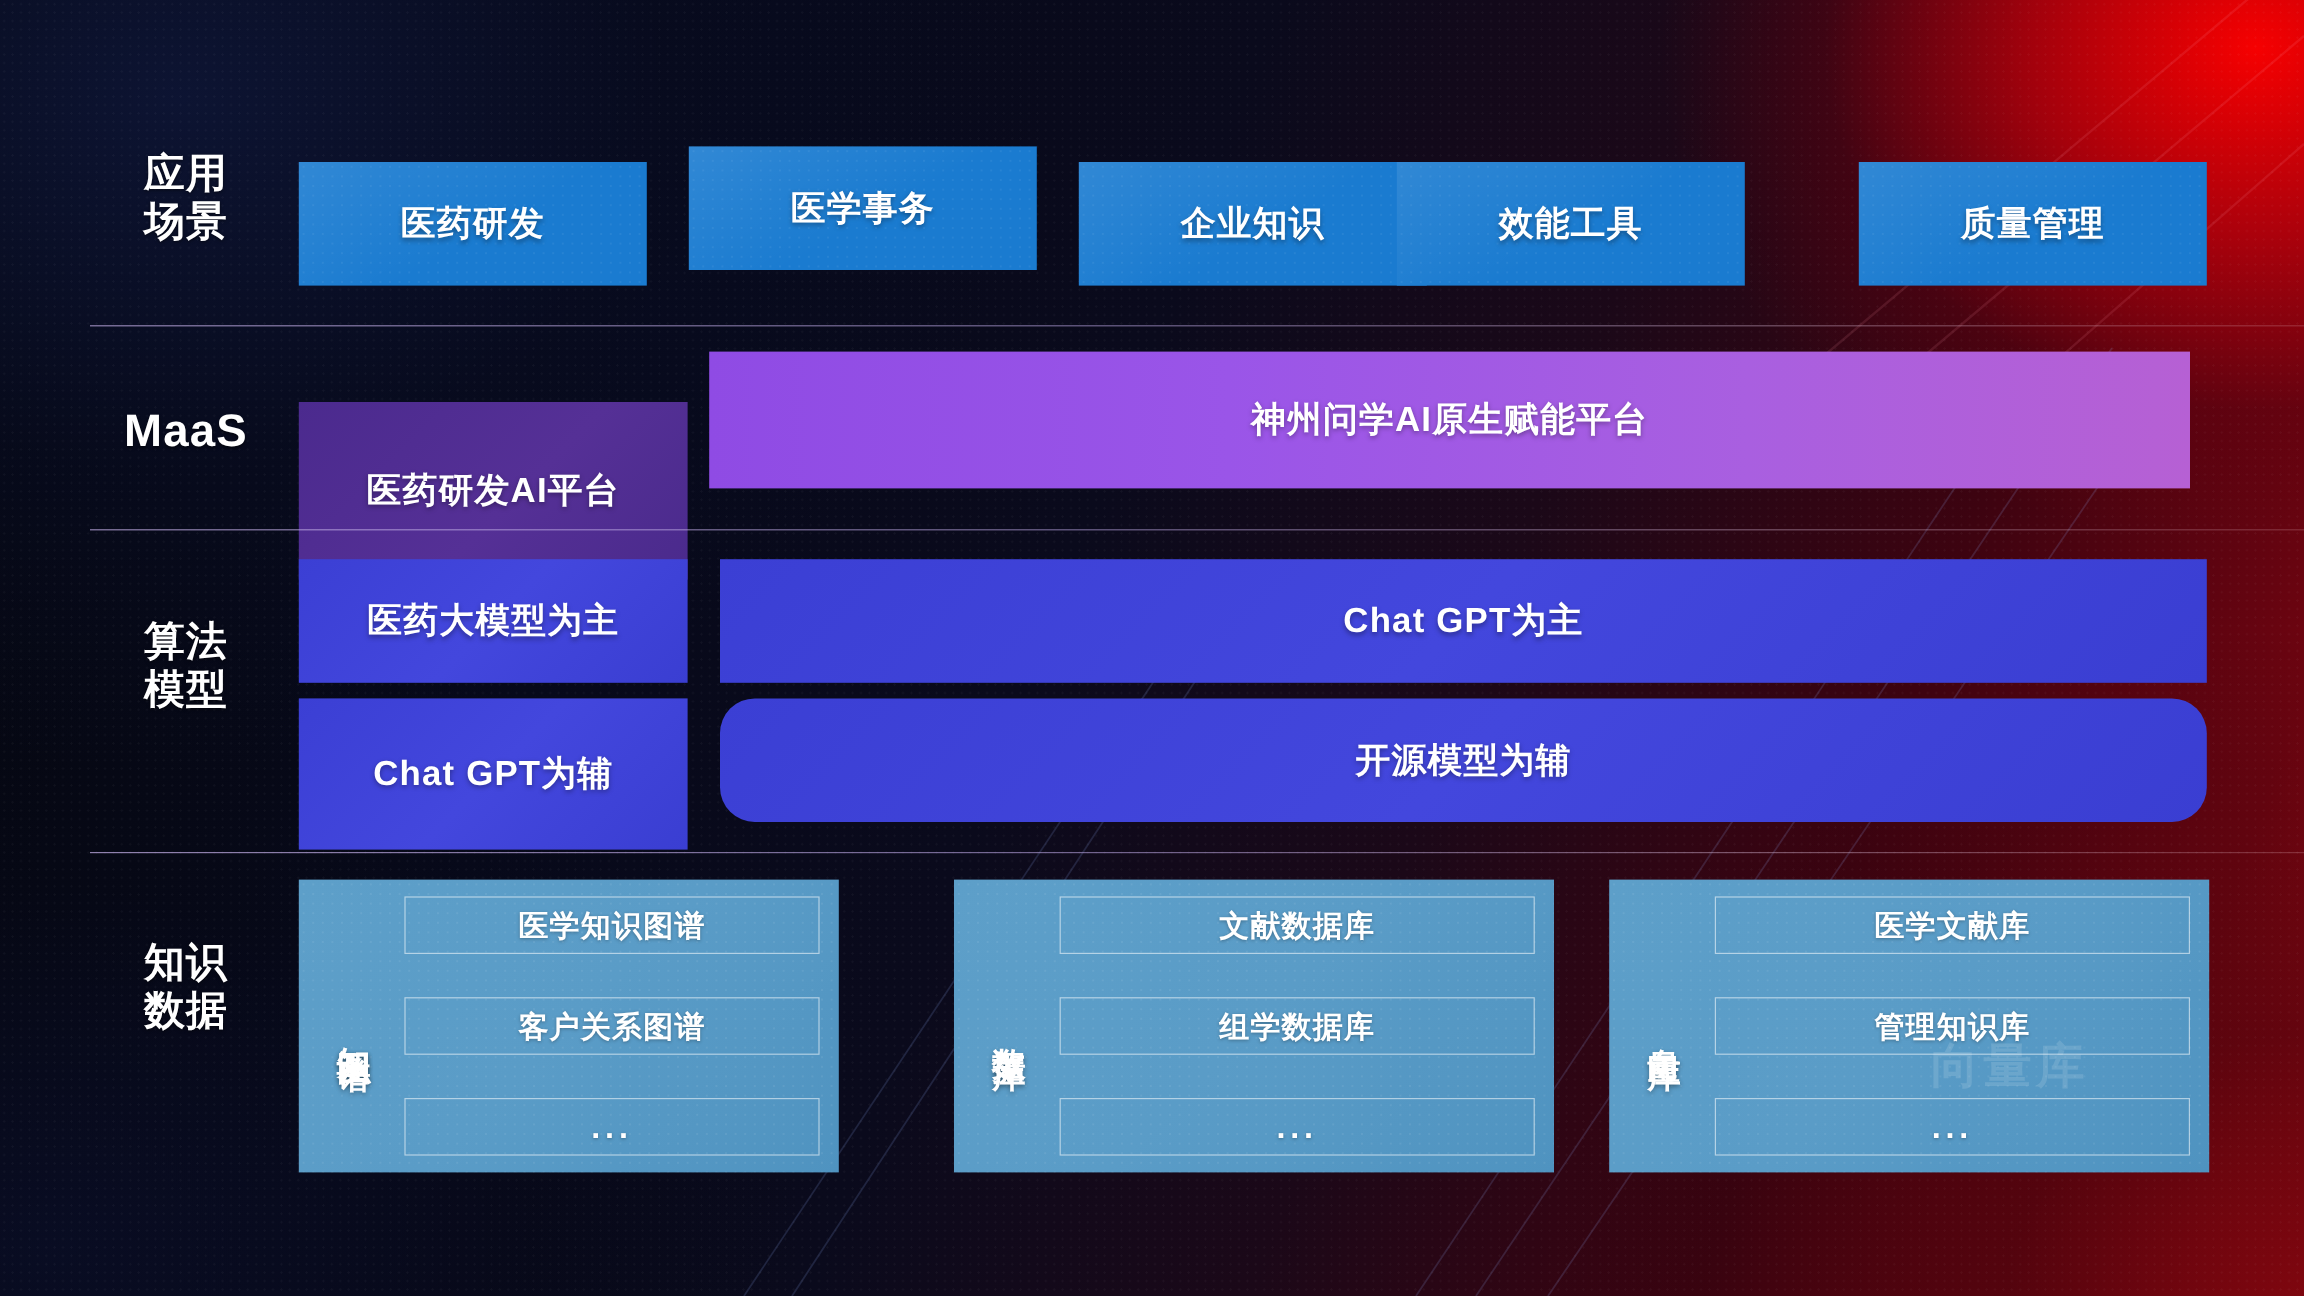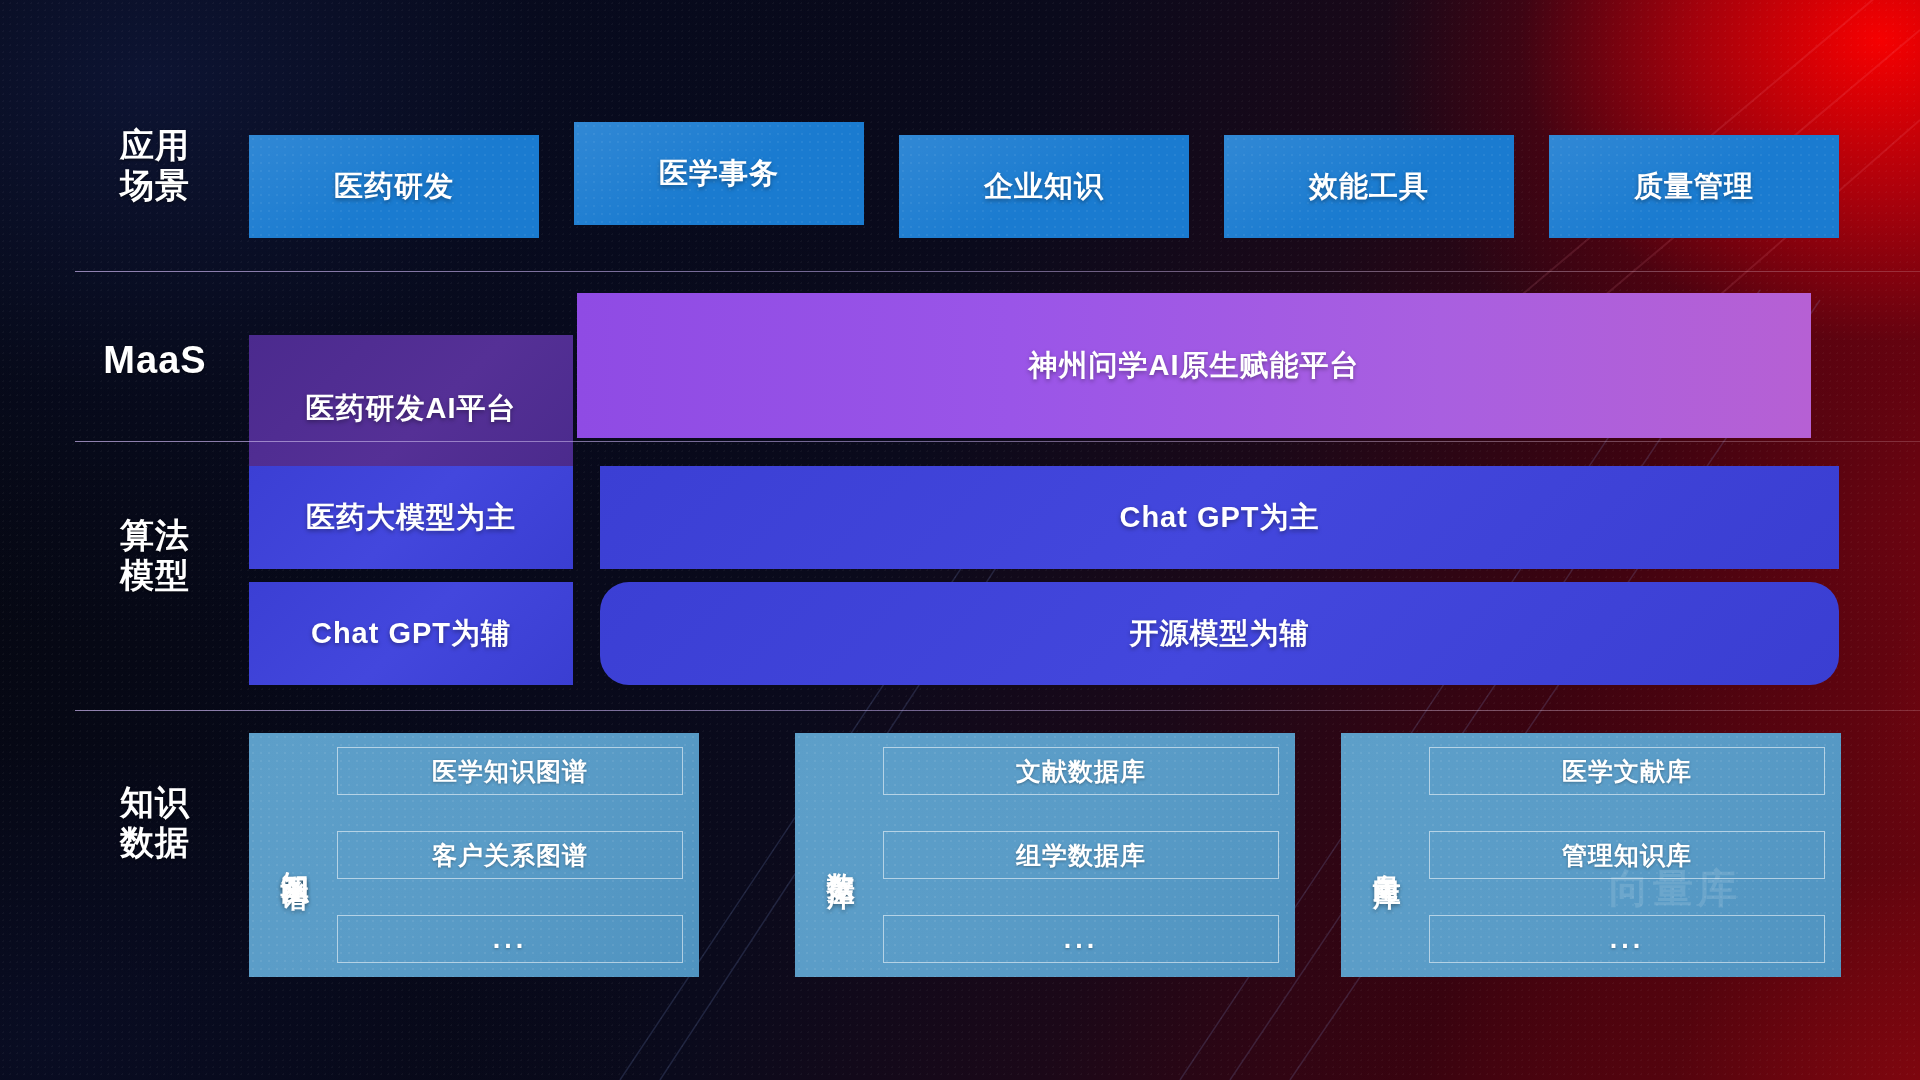--- a/index.html
+++ b/index.html
@@ -136,7 +136,7 @@
   <div class="box app-box" style="left:249px; top:135px; width:290px; height:103px;">医药研发</div>
   <div class="box app-box" style="left:574px; top:122px; width:290px; height:103px;">医学事务</div>
   <div class="box app-box" style="left:899px; top:135px; width:290px; height:103px;">企业知识</div>
-  <div class="box app-box" style="left:1224px; top:135px; width:290px; height:103px;">效能工具</div>
+  <div class="box app-box" style="left:1164px; top:135px; width:290px; height:103px;">效能工具</div>
   <div class="box app-box" style="left:1549px; top:135px; width:290px; height:103px;">质量管理</div>
 
   <div class="divider" style="left:75px; top:271px; width:1845px;"></div>

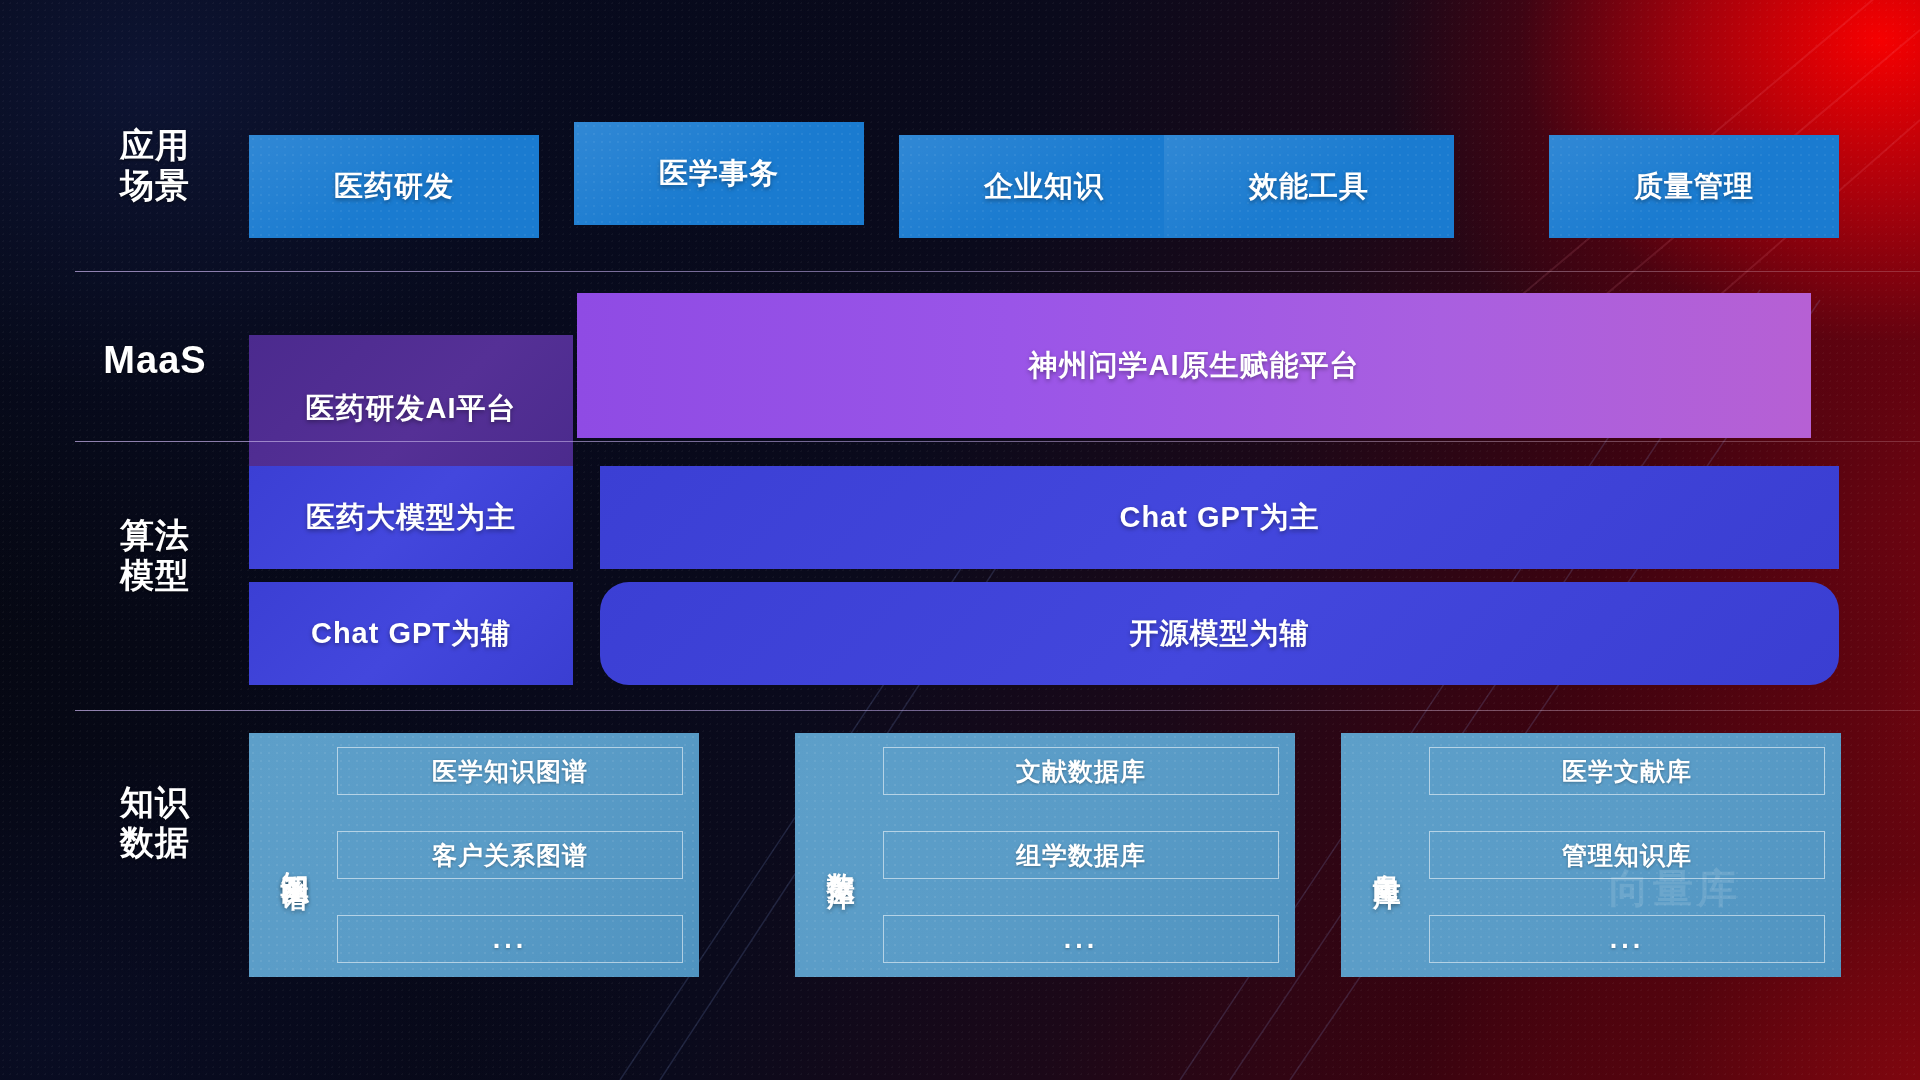--- a/index.html
+++ b/index.html
@@ -144,7 +144,7 @@
   <div class="row-label" style="left:85px; top:338px; width:140px; font-size:38px;">MaaS</div>
 
   <div class="box maas-dark" style="left:249px; top:293px; width:324px; height:148px;margin-top:42px;">医药研发AI平台</div>
-  <div class="box maas-wide" style="left:577px; top:293px; width:1234px; height:145px;text-align:right;">神州问学AI原生赋能平台</div>
+  <div class="box maas-wide" style="left:591px; top:293px; width:1234px; height:114px;text-align:right;">神州问学AI原生赋能平台</div>
 
   <div class="divider" style="left:75px; top:441px; width:1845px;"></div>
 

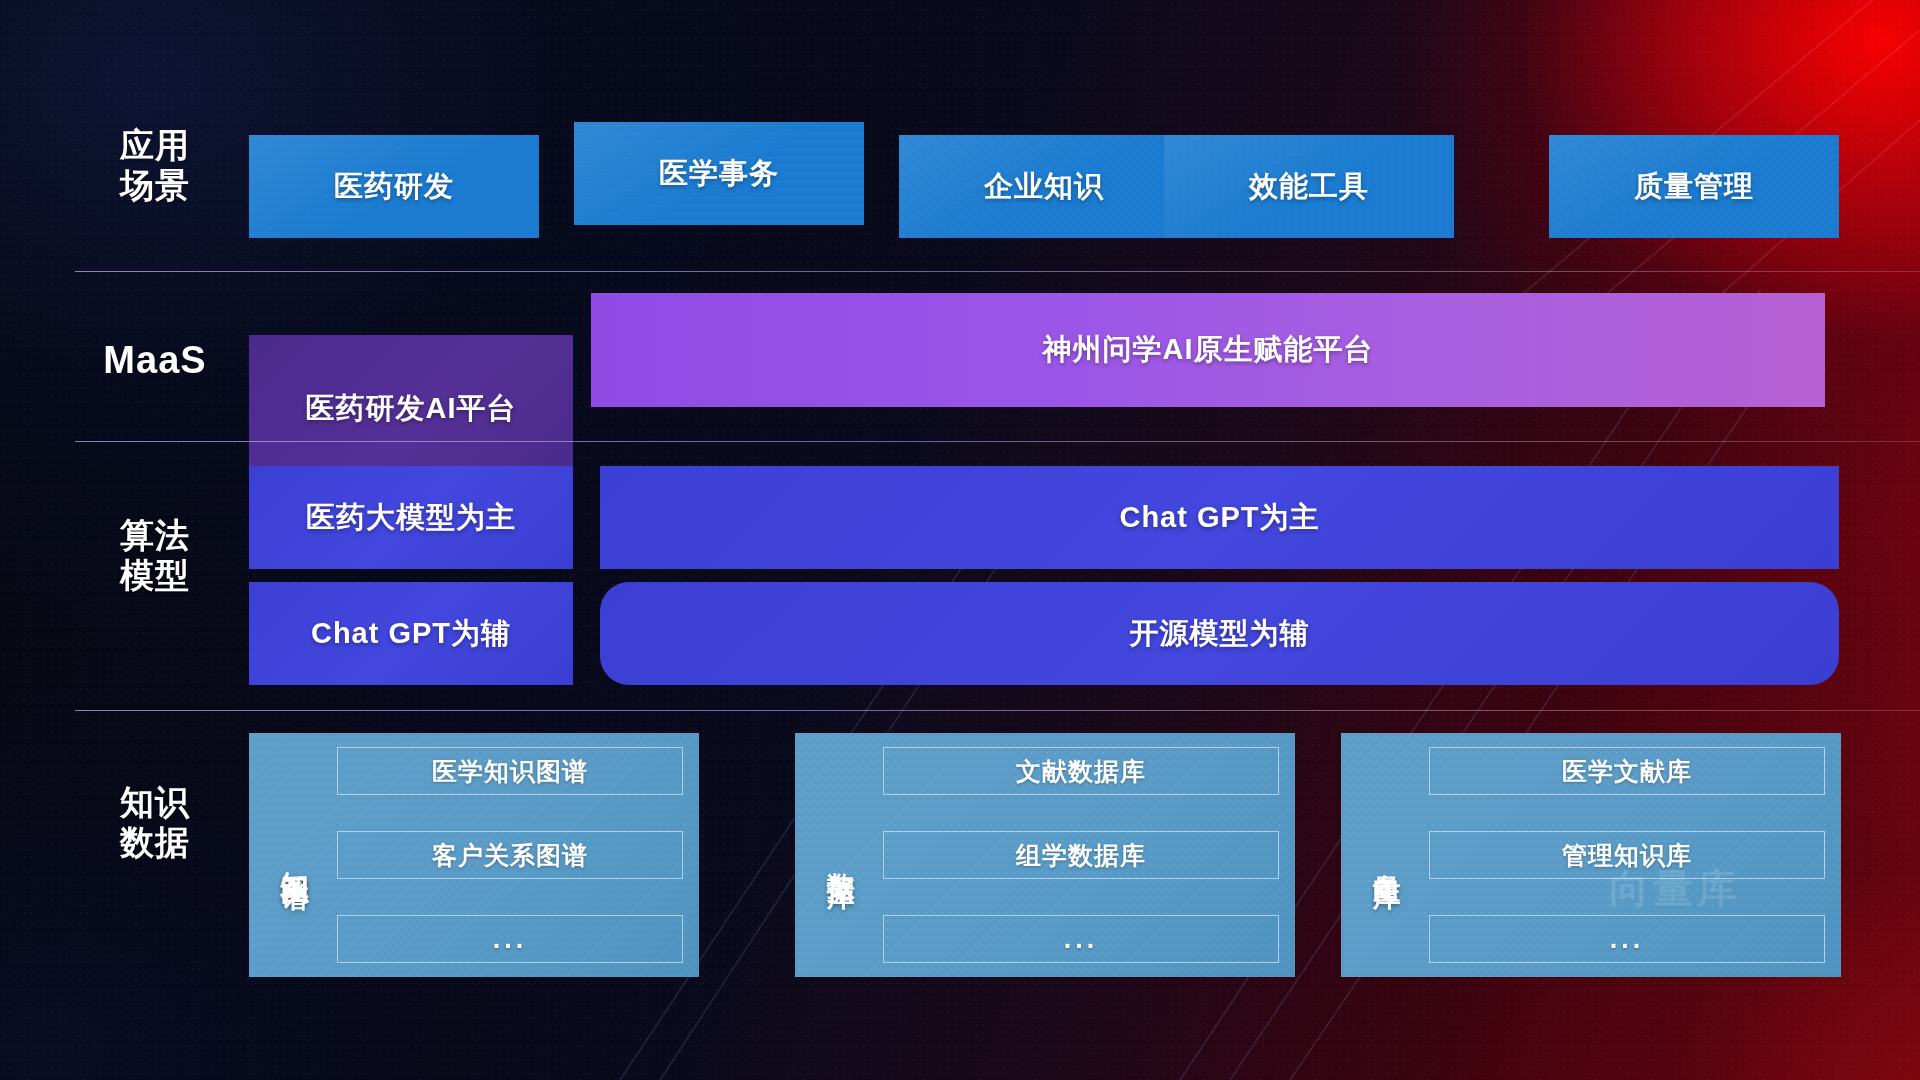--- a/index.html
+++ b/index.html
@@ -156,7 +156,7 @@
   <div class="box algo-box" style="left:249px; top:466px; width:324px; height:103px;">医药大模型为主</div>
   <div class="box algo-box" style="left:600px; top:466px; width:1239px; height:103px;">Chat GPT为主</div>
 
-  <div class="box algo-box" style="left:249px; top:582px; width:324px; height:103px;">Chat GPT为辅</div>
+  <div class="box algo-box" style="left:249px; top:582px; width:324px; height:126px;">Chat GPT为辅</div>
   <div class="box algo-box" style="left:600px; top:582px; width:1239px; height:103px;border-radius:29px;">开源模型为辅</div>
 
   <div class="divider" style="left:75px; top:710px; width:1845px;"></div>

